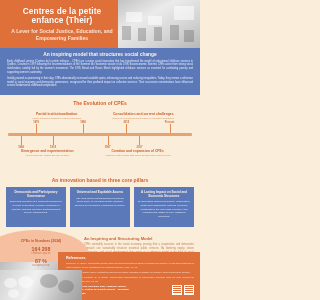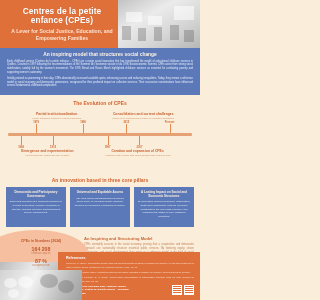--- a/index.html
+++ b/index.html
@@ -117,7 +117,7 @@
     </div>
     <div class="hdr-wedge"></div>
     <div class="hdr-text">
-      <div class="h-title">Centres de la petite enfance (CPEs)</div>
+      <div class="h-title">Centres de la petite enfance (Their)</div>
       <div class="h-sub">A Lever for Social Justice, Education, and Empowering Families</div>
     </div>
   </div>

